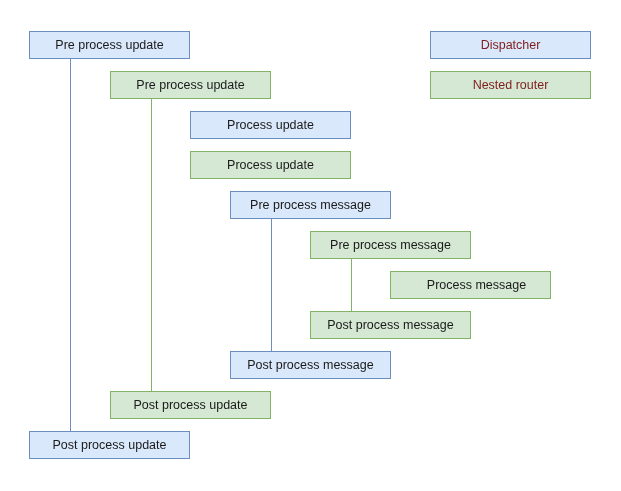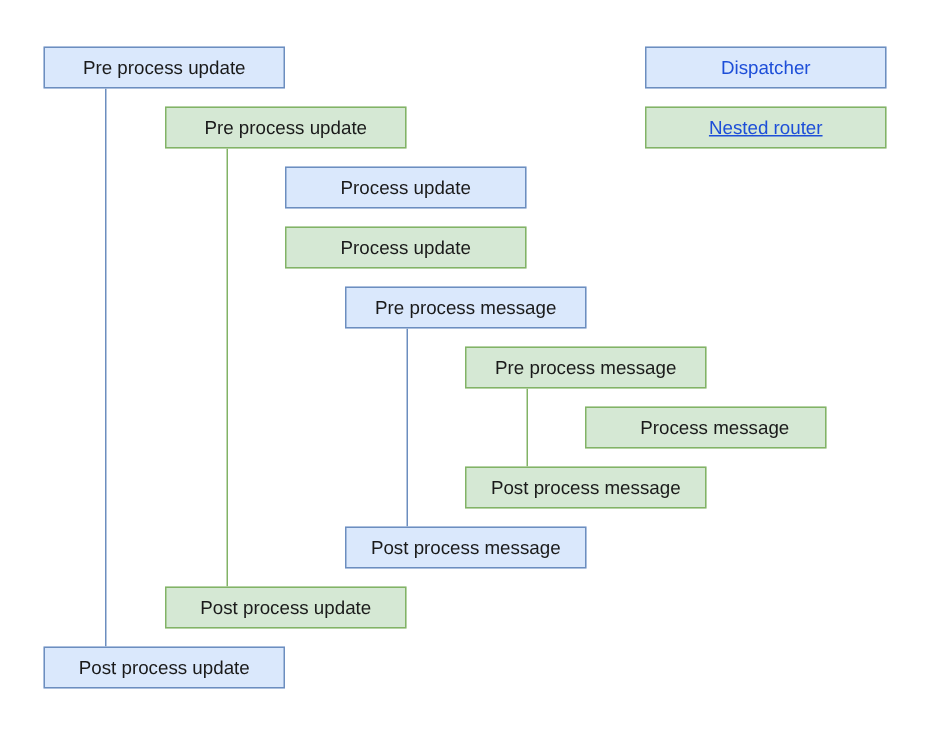--- a/index.html
+++ b/index.html
@@ -54,7 +54,7 @@
     line-height: 26px;
     text-align: center;
     font-size: 12.5px;
-    color: #1d4ed8;
+    color: #7f1d1d;
     border-width: 1px;
     border-style: solid;
     white-space: nowrap;

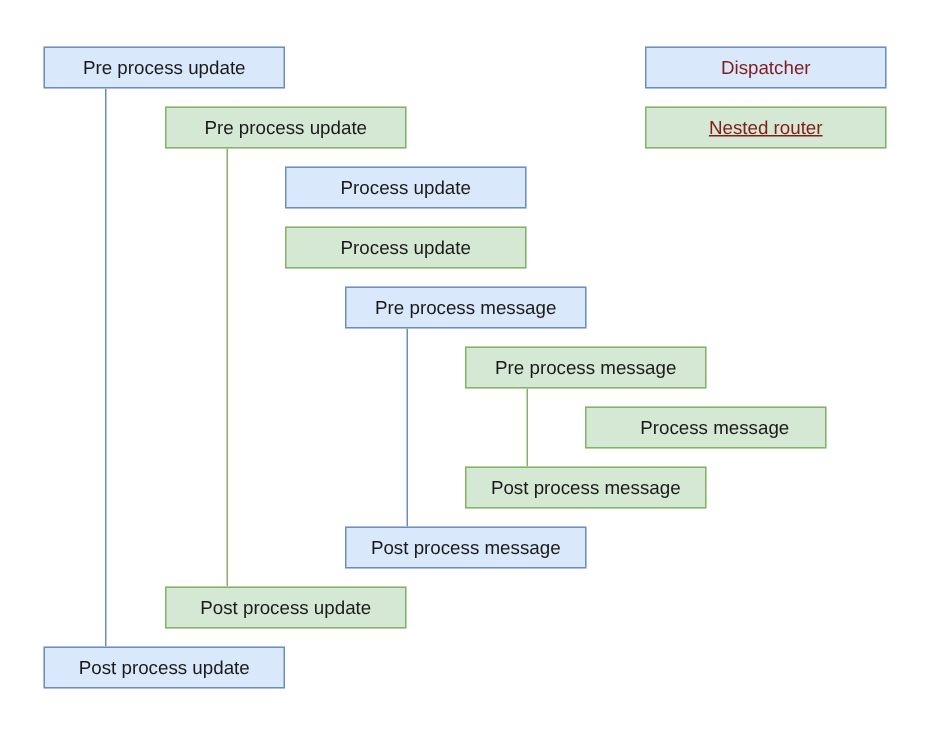--- a/index.html
+++ b/index.html
@@ -92,7 +92,7 @@
   <div class="node blue" style="left:29px;  top:431px; width:161px;">Post process update</div>
 
   <div class="legend-item blue" style="left:430px; top:31px; width:161px;">Dispatcher</div>
-  <div class="legend-item green" style="left:430px; top:71px; width:161px;text-decoration:underline;">Nested router</div>
+  <div class="legend-item green" style="left:430px; top:71px; width:161px;">Nested router</div>
 
 </div>
 

